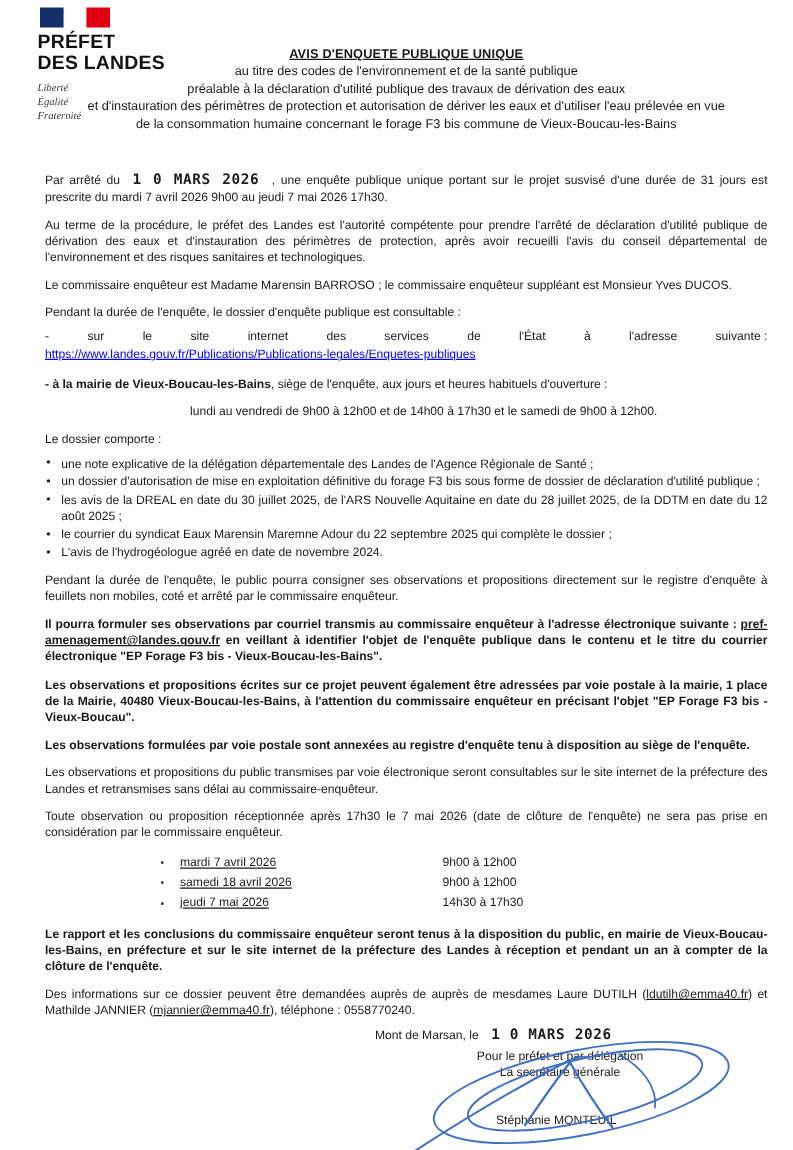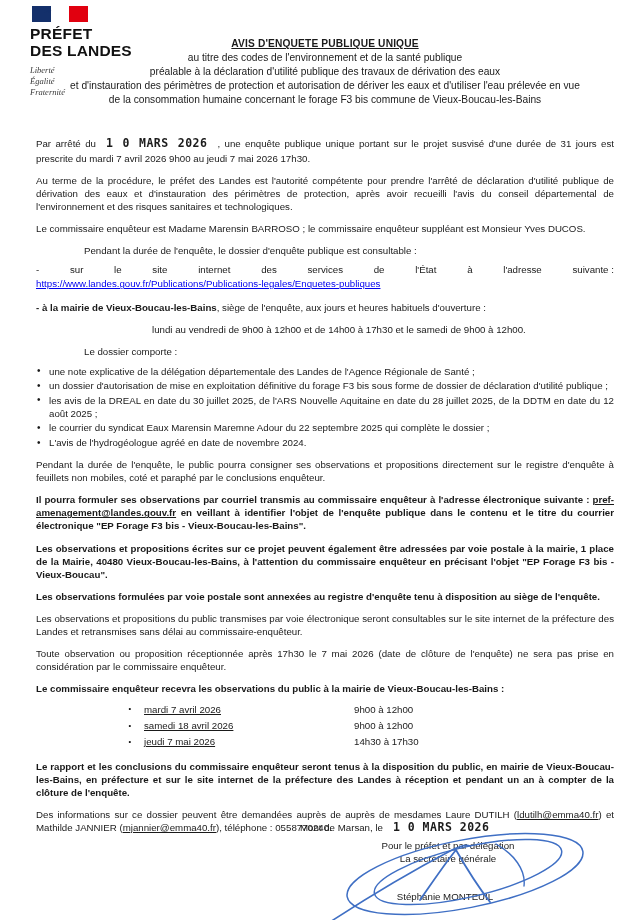--- a/index.html
+++ b/index.html
@@ -104,7 +104,7 @@
     margin: 0 0 9px 0;
     text-align: justify;
   }
-  p.tight { margin-bottom: 6px; margin-left: 48px; }
+  p.tight { margin-bottom: 6px; }
   .b { font-weight: bold; }
   .u { text-decoration: underline; }
 

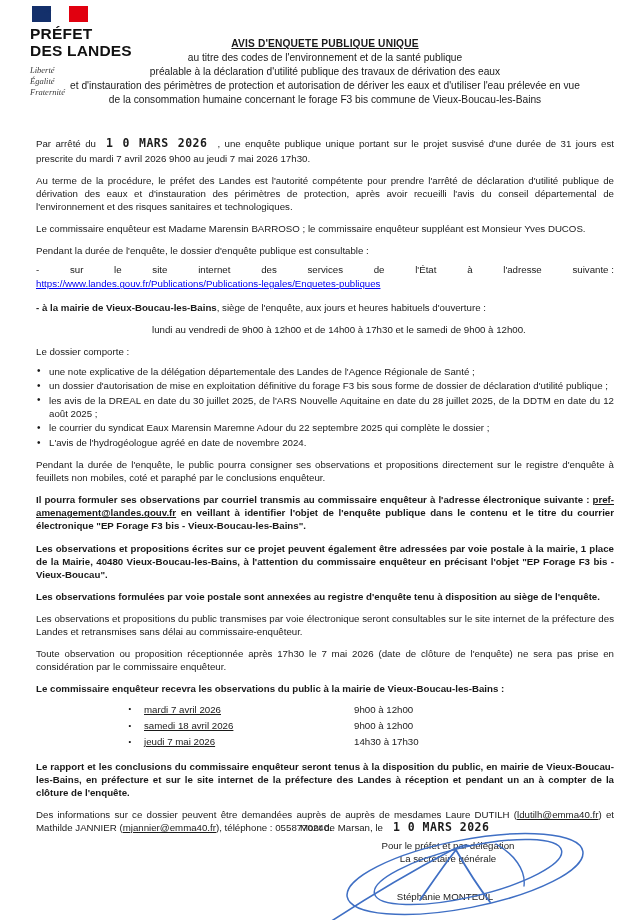--- a/index.html
+++ b/index.html
@@ -285,7 +285,7 @@
       <li>L'avis de l'hydrogéologue agréé en date de novembre 2024.</li>
     </ul>
 
-    <p class="para">Pendant la durée de l'enquête, le public pourra consigner ses observations et propositions directement sur le registre d'enquête à feuillets non mobiles, coté et paraphé par le conclusions enquêteur.</p>
+    <p class="para">Pendant la durée de l'enquête, le public pourra consigner ses observations et propositions directement sur le registre d'enquête à feuillets non mobiles, coté et arrêté par le commissaire enquêteur.</p>
 
     <p class="para b"><span>Il pourra formuler ses observations par courriel transmis au commissaire enquêteur à l'adresse électronique suivante : </span><a class="u" href="#" style="color:inherit">pref-amenagement@landes.gouv.fr</a><span> en veillant à identifier l'objet de l'enquête publique dans le contenu et le titre du courrier électronique "EP Forage F3 bis - Vieux-Boucau-les-Bains".</span></p>
 

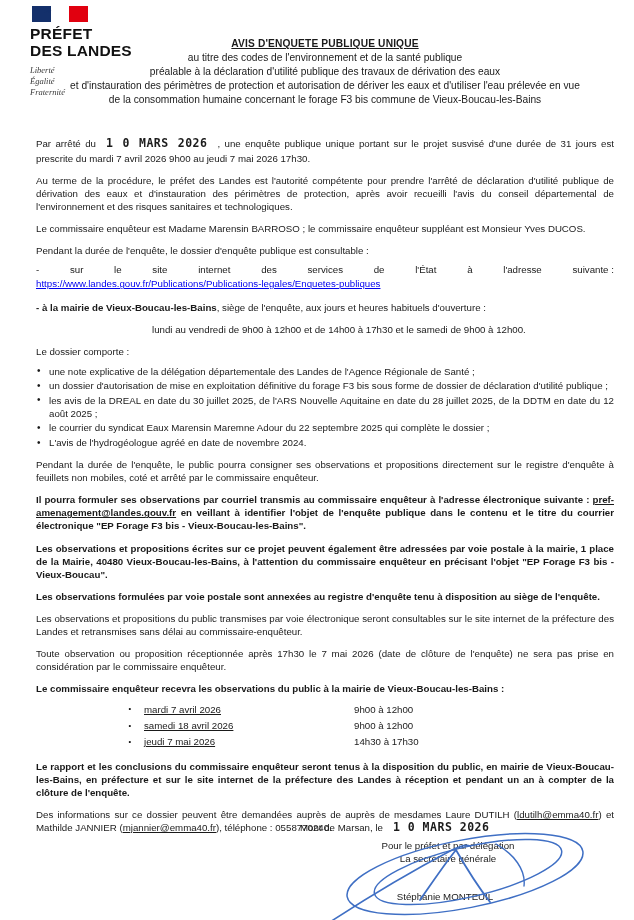--- a/index.html
+++ b/index.html
@@ -297,7 +297,6 @@
 
     <p class="para">Toute observation ou proposition réceptionnée après 17h30 le 7 mai 2026 (date de clôture de l'enquête) ne sera pas prise en considération par le commissaire enquêteur.</p>
 
-    <p class="para b" style="margin-bottom:4px">Le commissaire enquêteur recevra les observations du public à la mairie de Vieux-Boucau-les-Bains :</p>
 
     <table class="permanences">
       <tbody>

